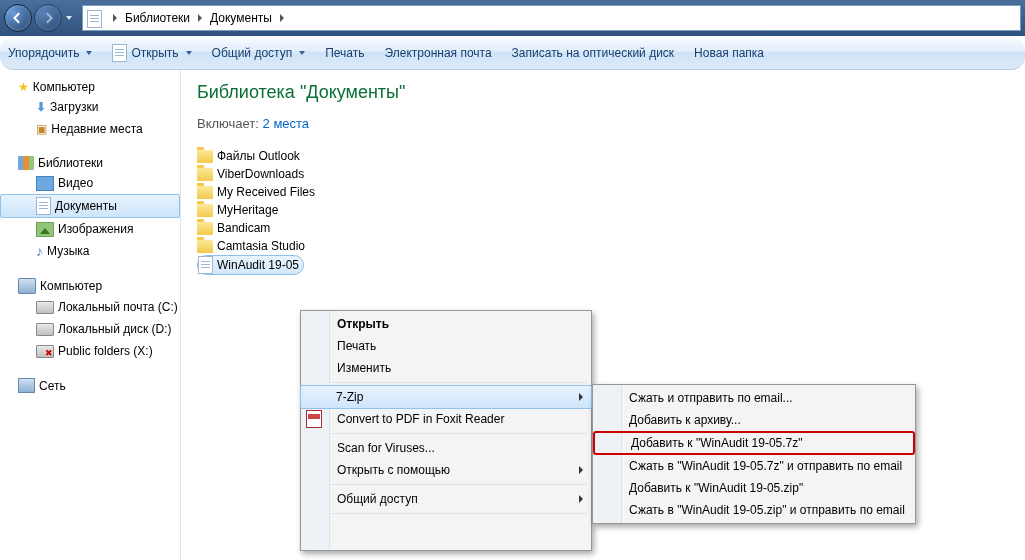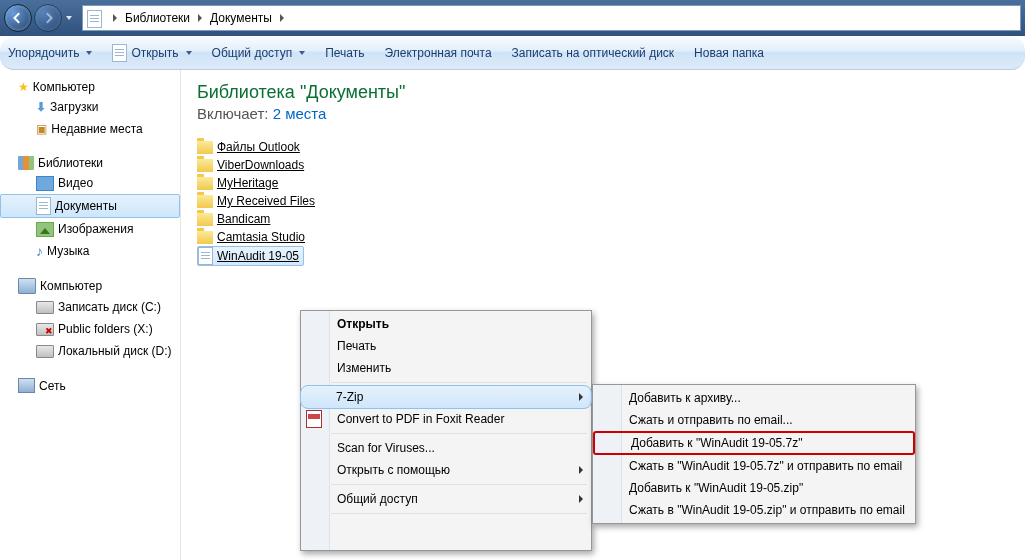--- a/index.html
+++ b/index.html
@@ -130,7 +130,7 @@
     font-weight: 400;
   }
   .lib-sub {
-    color: #555; font-size: 15px; margin-top: 2px;
+    color: #555; font-size: 13px; margin-top: 13px;
   }
   .lib-sub .link { color: #0066cc; }
   .file-list {

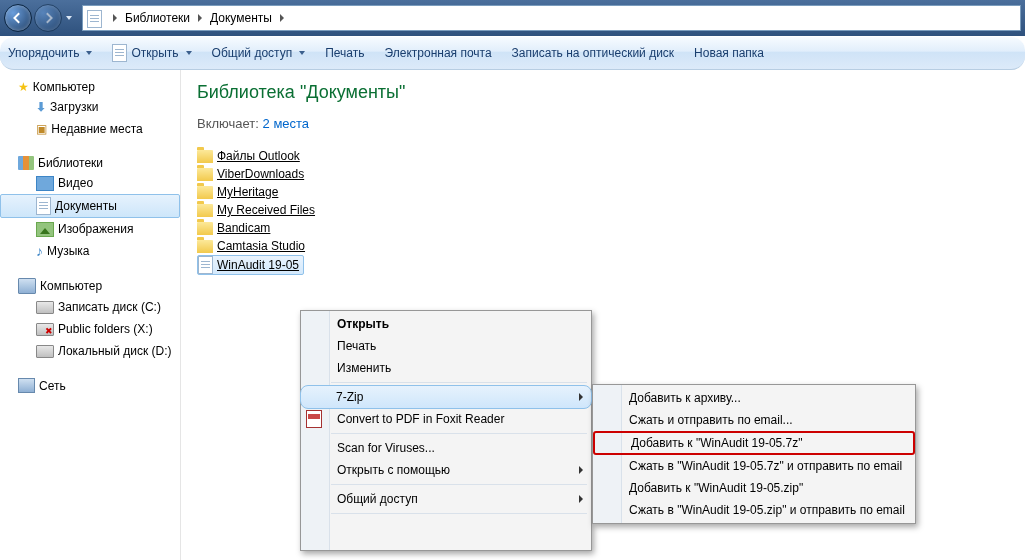--- a/index.html
+++ b/index.html
@@ -140,7 +140,6 @@
     display: flex; align-items: center;
     height: 18px;
     gap: 4px;
-    text-decoration: underline;
   }
   .file-row.selected {
     display: inline-flex;

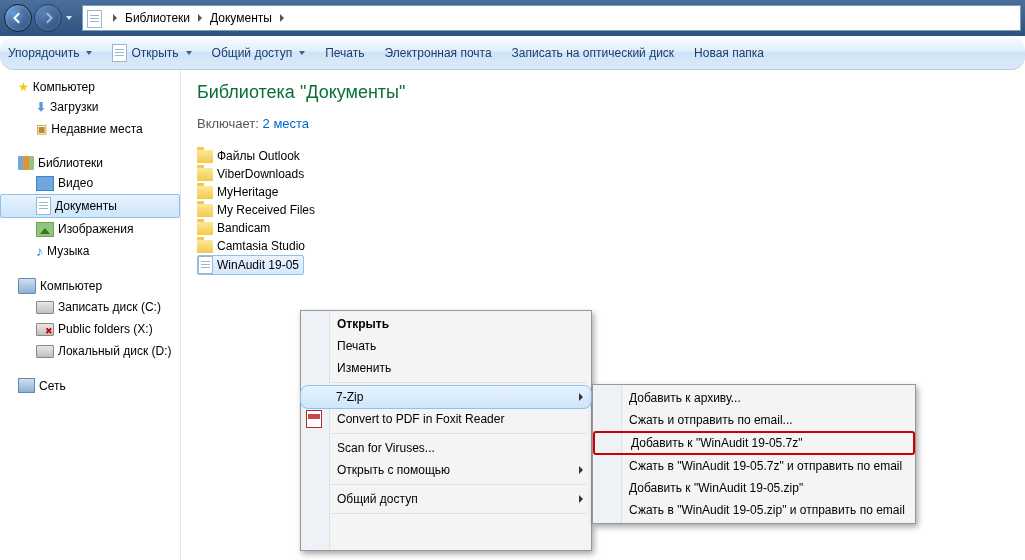--- a/index.html
+++ b/index.html
@@ -405,11 +405,11 @@
         </div>
       <div class="file-row">
           <span class="folder-icon"></span>
+          <span>My Received Files</span>
+        </div>
+      <div class="file-row">
+          <span class="folder-icon"></span>
           <span>MyHeritage</span>
-        </div>
-      <div class="file-row">
-          <span class="folder-icon"></span>
-          <span>My Received Files</span>
         </div>
       <div class="file-row">
           <span class="folder-icon"></span>

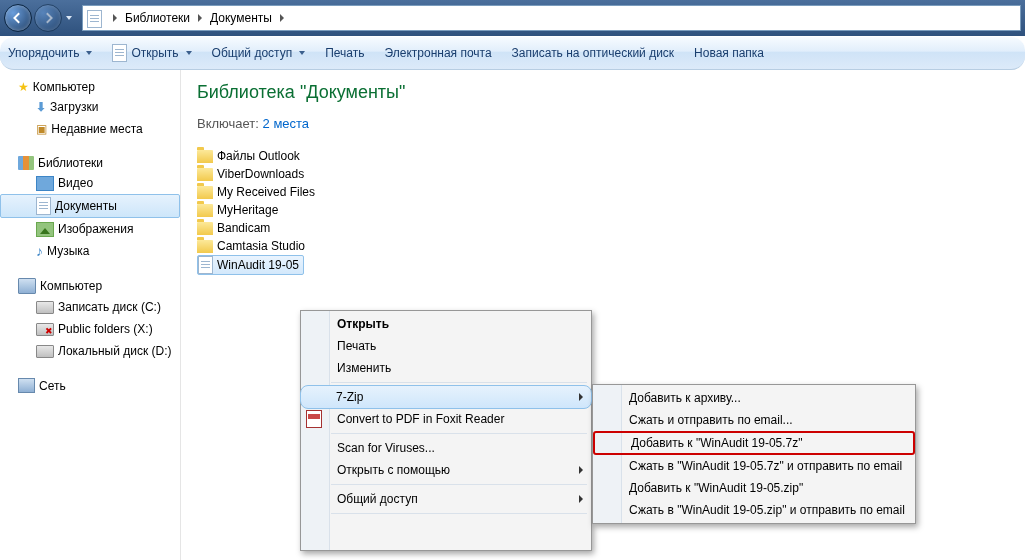--- a/index.html
+++ b/index.html
@@ -145,7 +145,7 @@
     display: inline-flex;
     border: 1px solid #8fc1ea;
     background: linear-gradient(to bottom, #eaf4fe, #d3e8fb);
-    border-radius: 2px;
+    border-radius: 10px;
     padding-right: 4px;
   }
   .folder-icon {

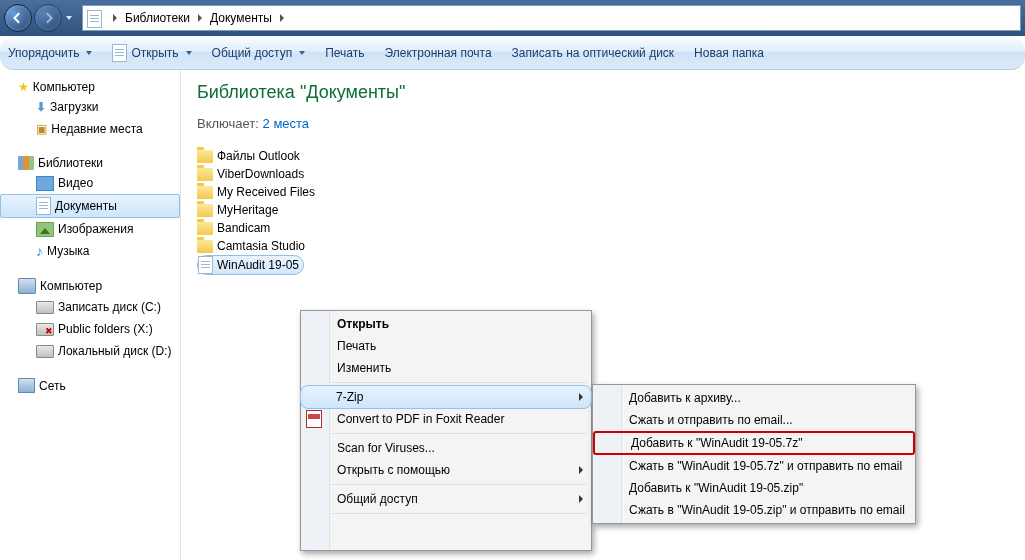--- a/index.html
+++ b/index.html
@@ -370,7 +370,7 @@
     </div>
     <div class="sidebar-item">
       <span class="drive-icon"></span>
-        <span>Записать диск (C:)</span>
+        <span>Локальный почта (C:)</span>
     </div>
     <div class="sidebar-item">
       <span class="drive-icon x-icon"></span>

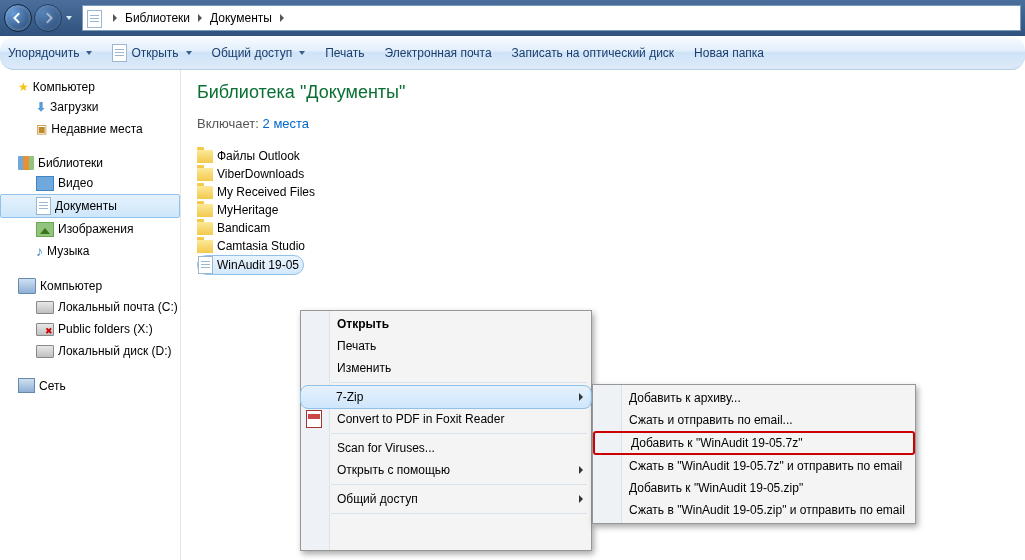--- a/index.html
+++ b/index.html
@@ -373,12 +373,12 @@
         <span>Локальный почта (C:)</span>
     </div>
     <div class="sidebar-item">
+      <span class="drive-icon"></span>
+        <span>Локальный диск (D:)</span>
+    </div>
+    <div class="sidebar-item">
       <span class="drive-icon x-icon"></span>
         <span>Public folders (X:)</span>
-    </div>
-    <div class="sidebar-item">
-      <span class="drive-icon"></span>
-        <span>Локальный диск (D:)</span>
     </div>
     <div style="height:14px"></div>
     <div class="group-title">

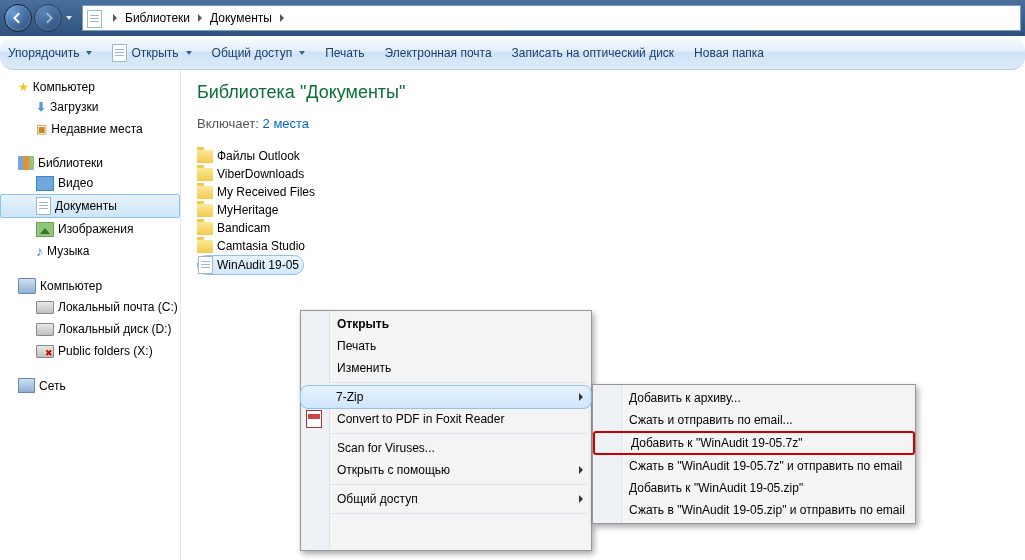--- a/index.html
+++ b/index.html
@@ -234,7 +234,7 @@
   .ctx-item.hover {
     background: linear-gradient(to bottom, #e6f2fd, #cfe6fb);
     border: 1px solid #8fc1ea;
-    border-radius: 8px;
+    border-radius: 2px;
     margin: -1px;
     padding-left: 35px;
     padding-right: 29px;

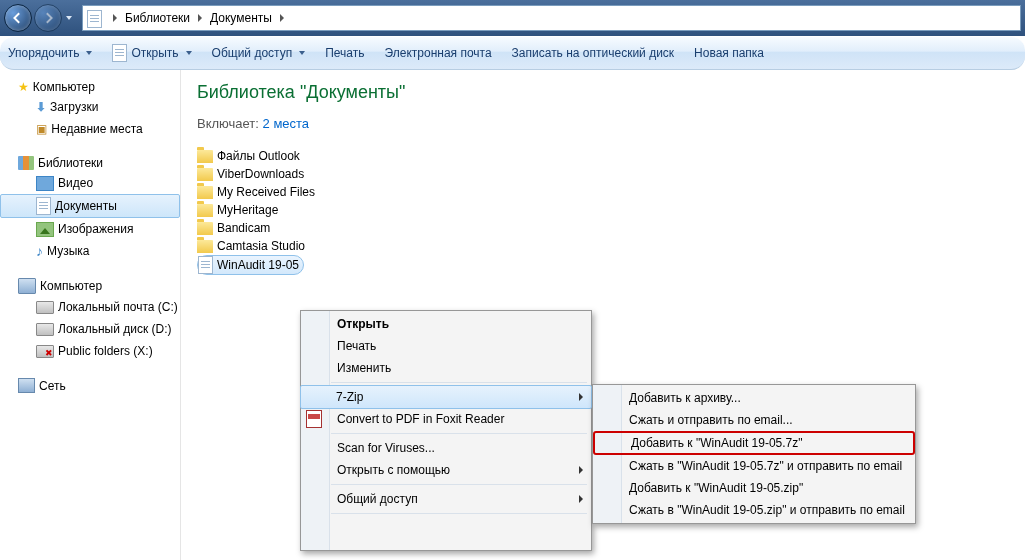--- a/index.html
+++ b/index.html
@@ -468,10 +468,10 @@
 <div class="ctx ctx2">
   <div class="gutter"></div>
   <div class="ctx-item">
+      <span>Сжать и отправить по email...</span>
+    </div>
+  <div class="ctx-item">
       <span>Добавить к архиву...</span>
-    </div>
-  <div class="ctx-item">
-      <span>Сжать и отправить по email...</span>
     </div>
   <div class="ctx-item highlight-box" style="height:20px">
       <span>Добавить к "WinAudit 19-05.7z"</span>

